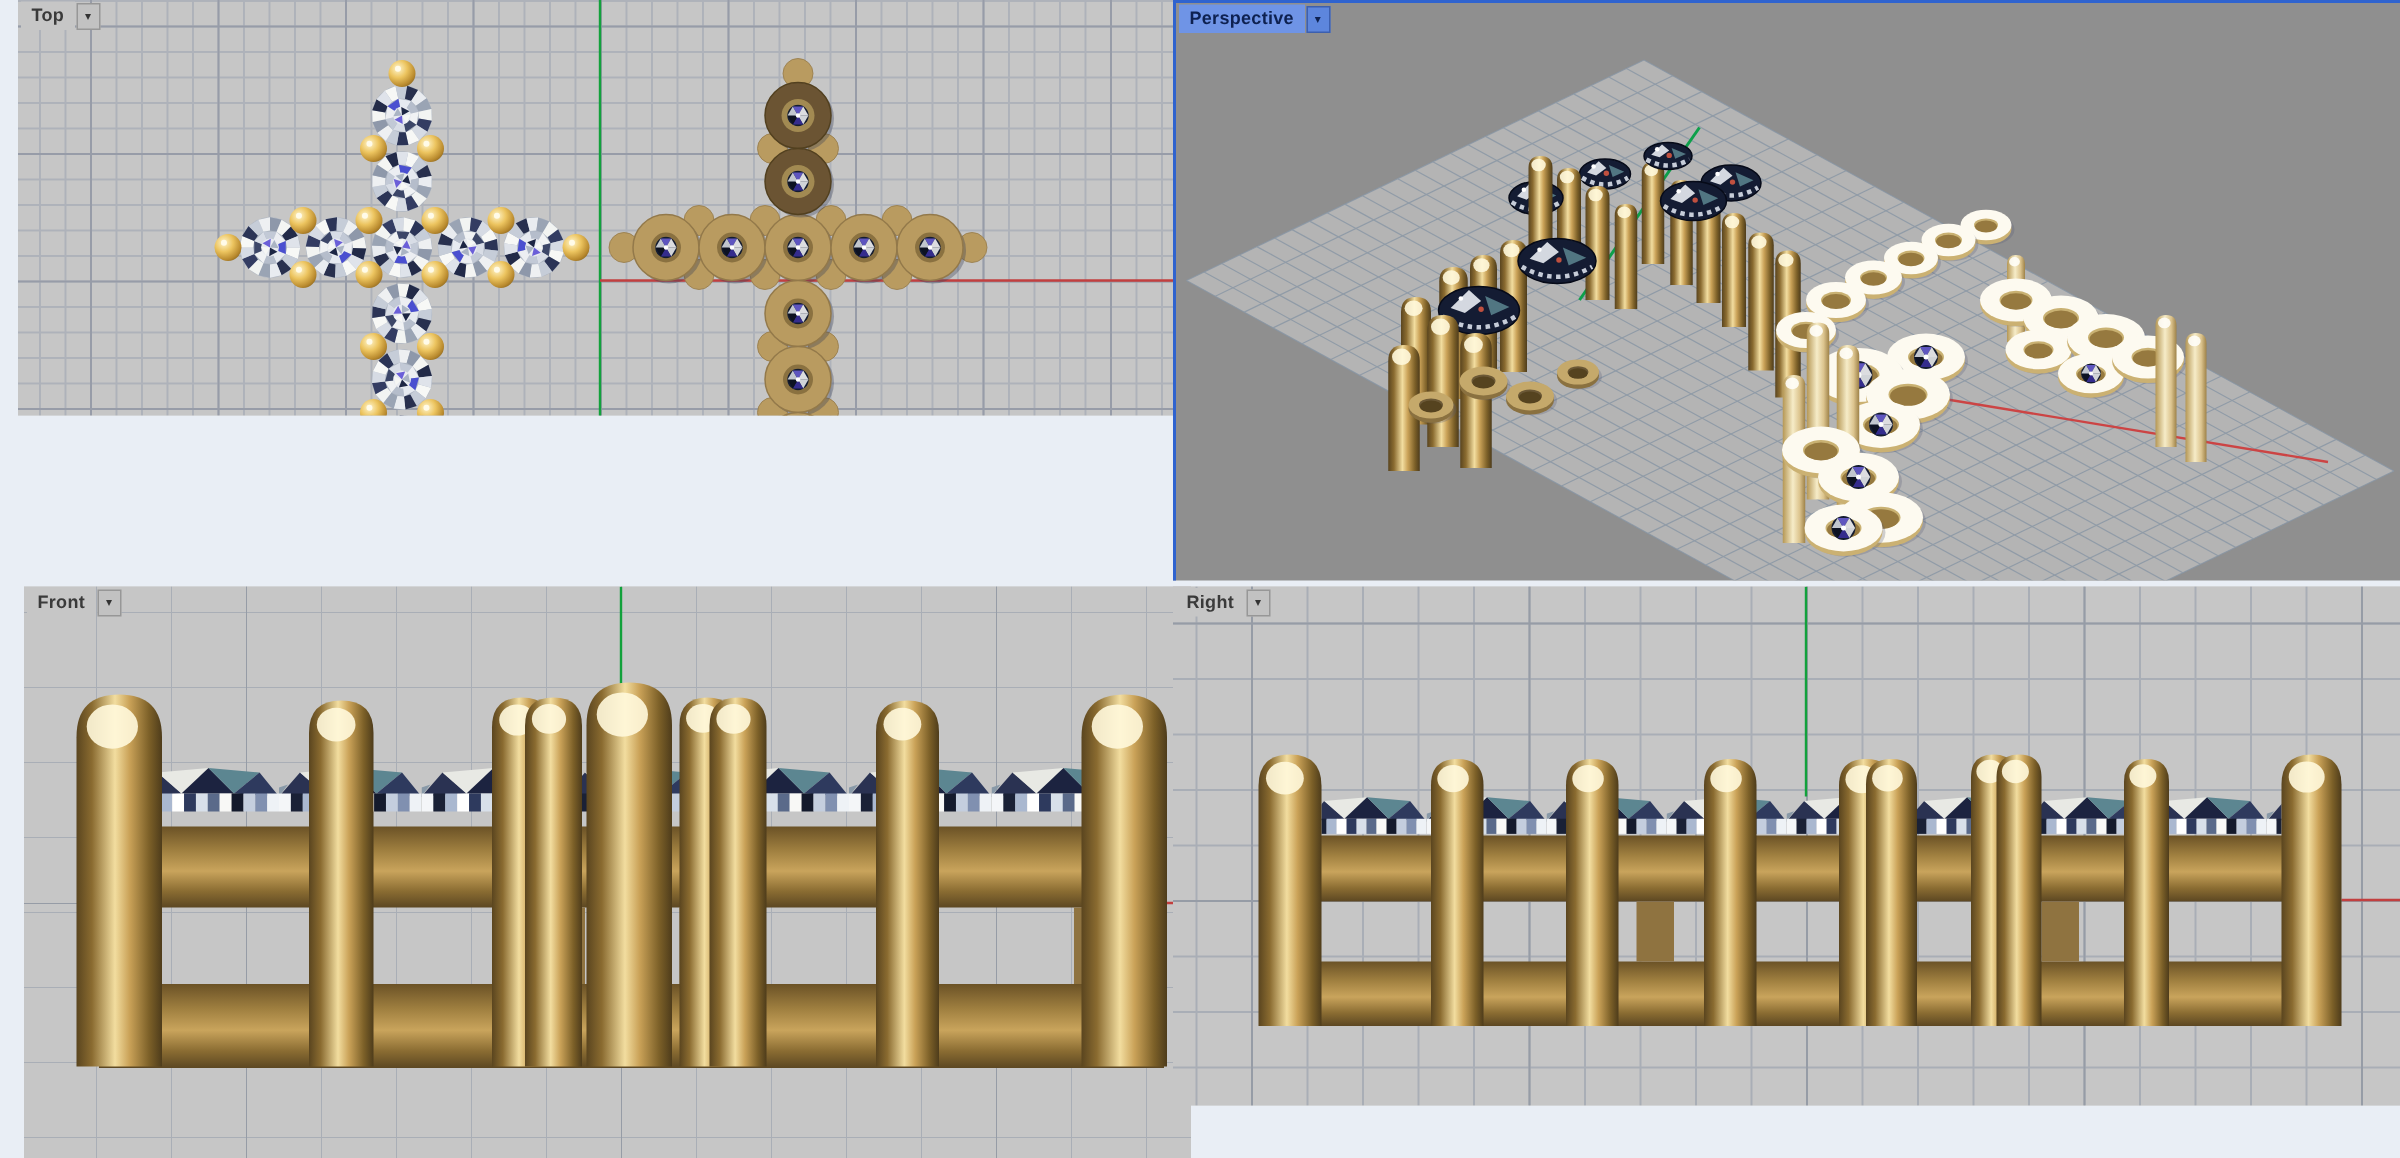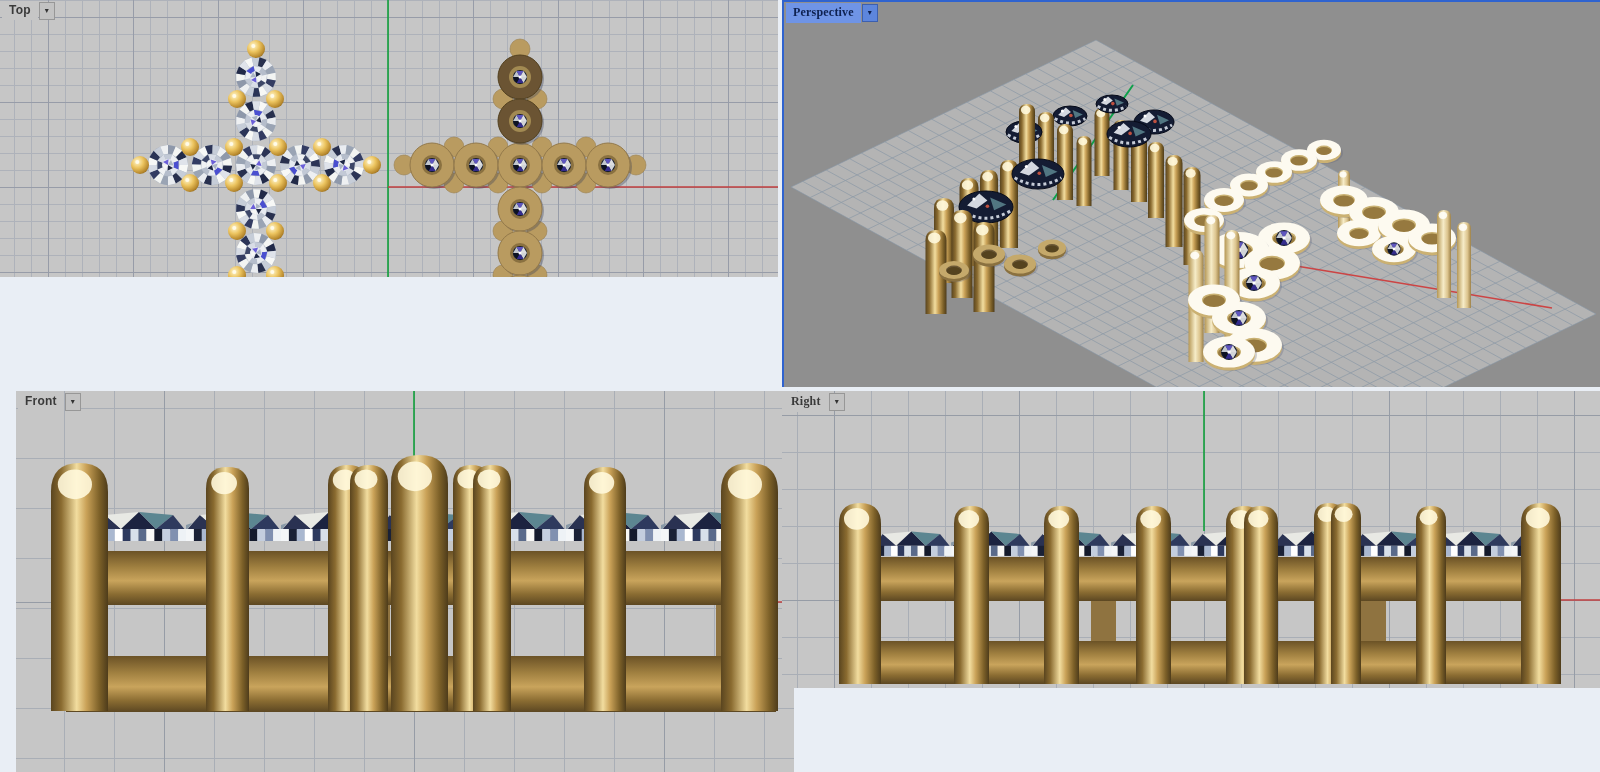--- a/index.html
+++ b/index.html
@@ -6,7 +6,7 @@
   .stage{position:relative;width:1600px;height:772px;background:#e9eef5;overflow:hidden;
          font-family:"Liberation Sans",sans-serif;}
   .viewport{position:absolute;overflow:hidden;background:#c6c6c6;}
-  #vp-top   {left:0;   top:0;   width:778px;height:277px;}
+  #vp-top   {left:12px;   top:0;   width:778px;height:277px;}
   #vp-persp {left:782px;top:0;  width:818px;height:387px;background:#8f8f8f;
              border-left:2px solid #2f63cf;border-top:2px solid #2f63cf;box-sizing:border-box;font-family:Liberation Serif, serif;}
   #vp-front {left:16px;   top:391px;width:778px;height:381px;}

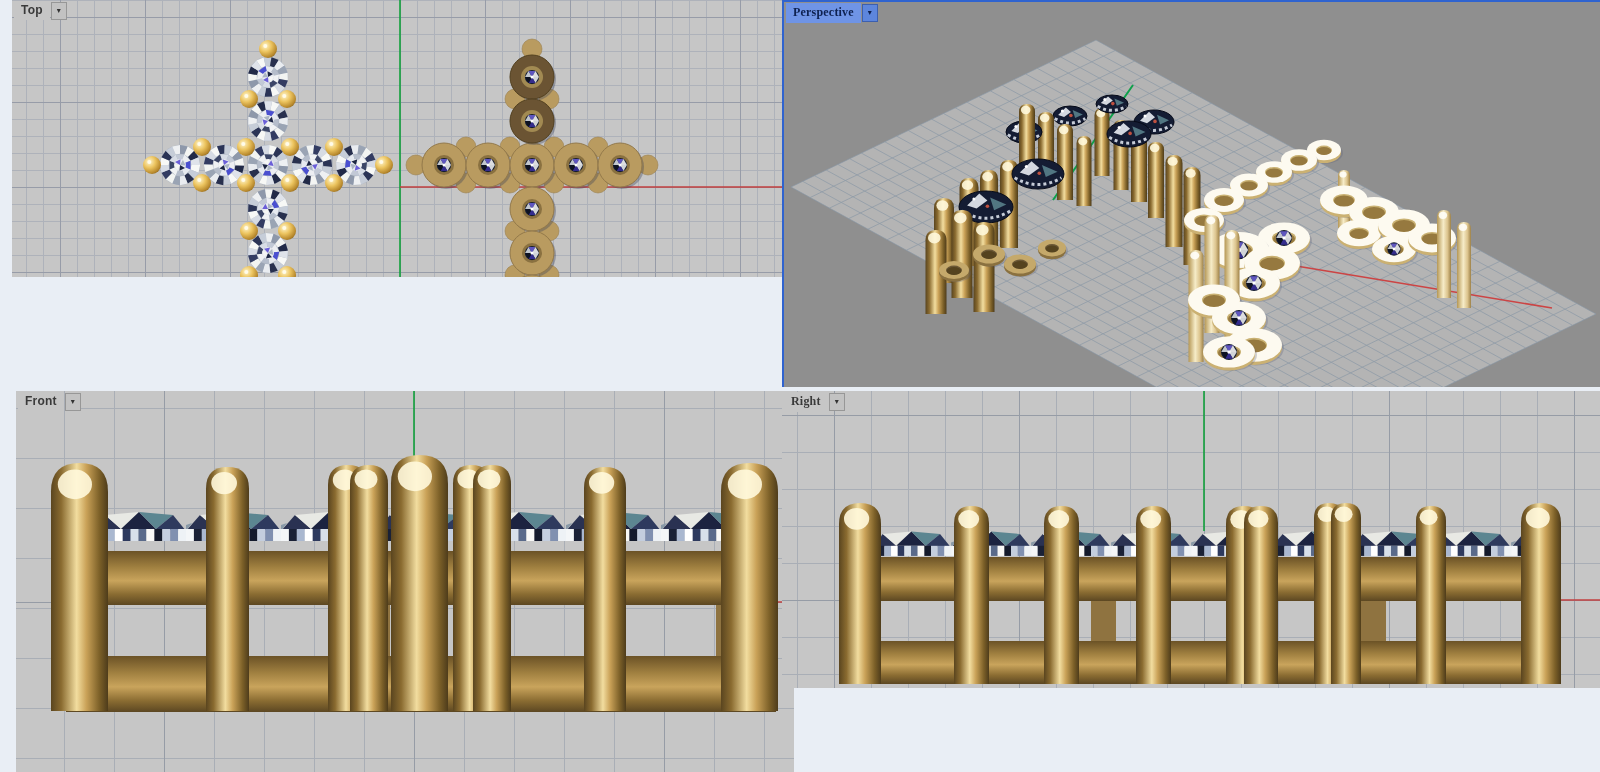--- a/index.html
+++ b/index.html
@@ -8,7 +8,7 @@
   .viewport{position:absolute;overflow:hidden;background:#c6c6c6;}
   #vp-top   {left:12px;   top:0;   width:778px;height:277px;}
   #vp-persp {left:782px;top:0;  width:818px;height:387px;background:#8f8f8f;
-             border-left:2px solid #2f63cf;border-top:2px solid #2f63cf;box-sizing:border-box;font-family:Liberation Serif, serif;}
+             border-left:2px solid #2f63cf;border-top:2px solid #2f63cf;box-sizing:border-box;}
   #vp-front {left:16px;   top:391px;width:778px;height:381px;}
   #vp-right {left:782px;top:391px;width:818px;height:297px;font-family:Liberation Serif, serif;}
   .grid-top{position:absolute;inset:0;background-color:#c6c6c6;background-image:

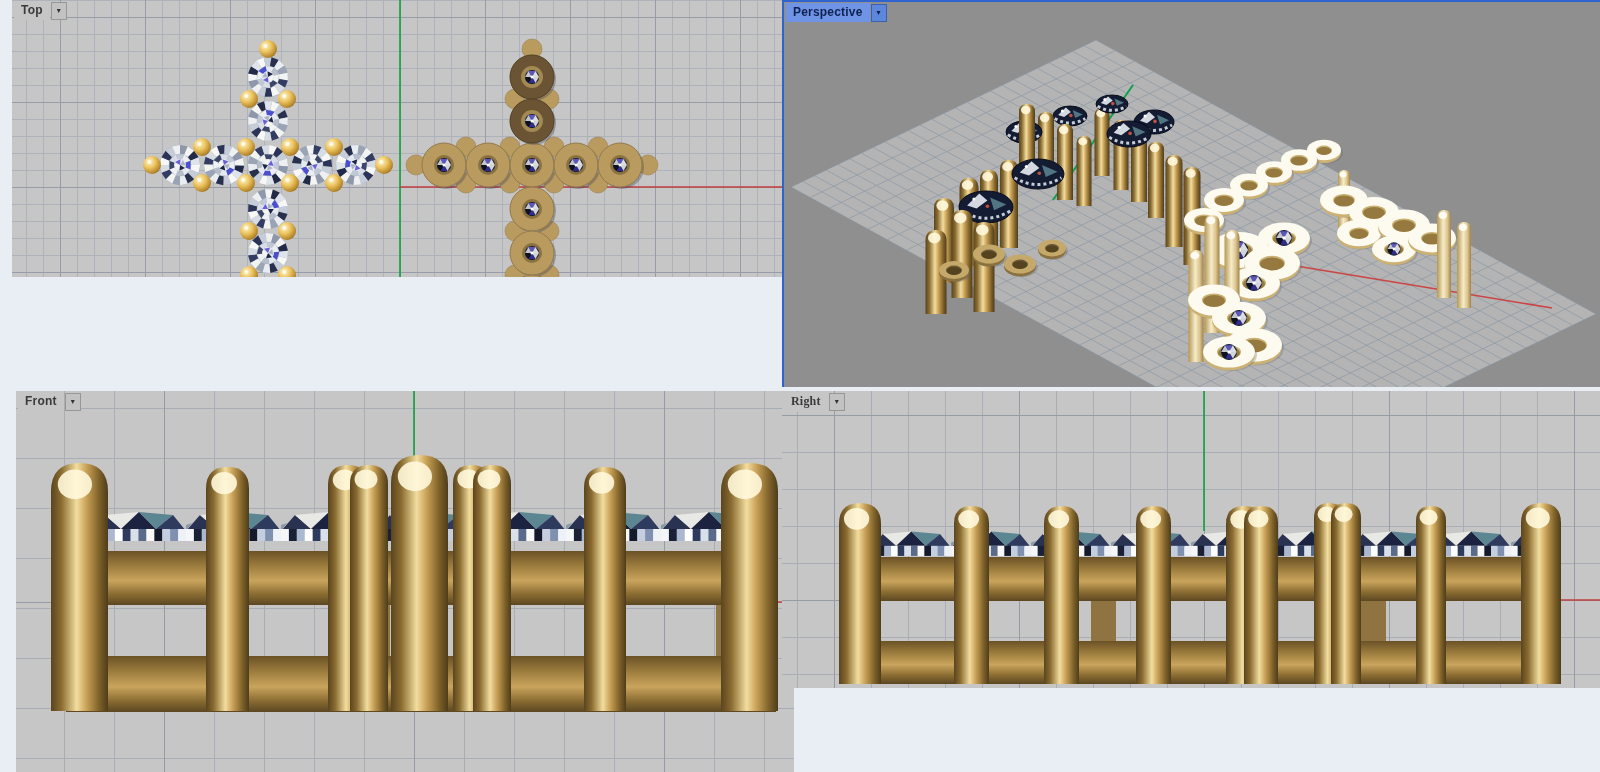--- a/index.html
+++ b/index.html
@@ -10,7 +10,7 @@
   #vp-persp {left:782px;top:0;  width:818px;height:387px;background:#8f8f8f;
              border-left:2px solid #2f63cf;border-top:2px solid #2f63cf;box-sizing:border-box;}
   #vp-front {left:16px;   top:391px;width:778px;height:381px;}
-  #vp-right {left:782px;top:391px;width:818px;height:297px;font-family:Liberation Serif, serif;}
+  #vp-right {left:782px;top:391px;width:818px;height:346px;}
   .grid-top{position:absolute;inset:0;background-color:#c6c6c6;background-image:
       linear-gradient(#979ca8 1px, transparent 1px),
       linear-gradient(90deg,#979ca8 1px, transparent 1px),

